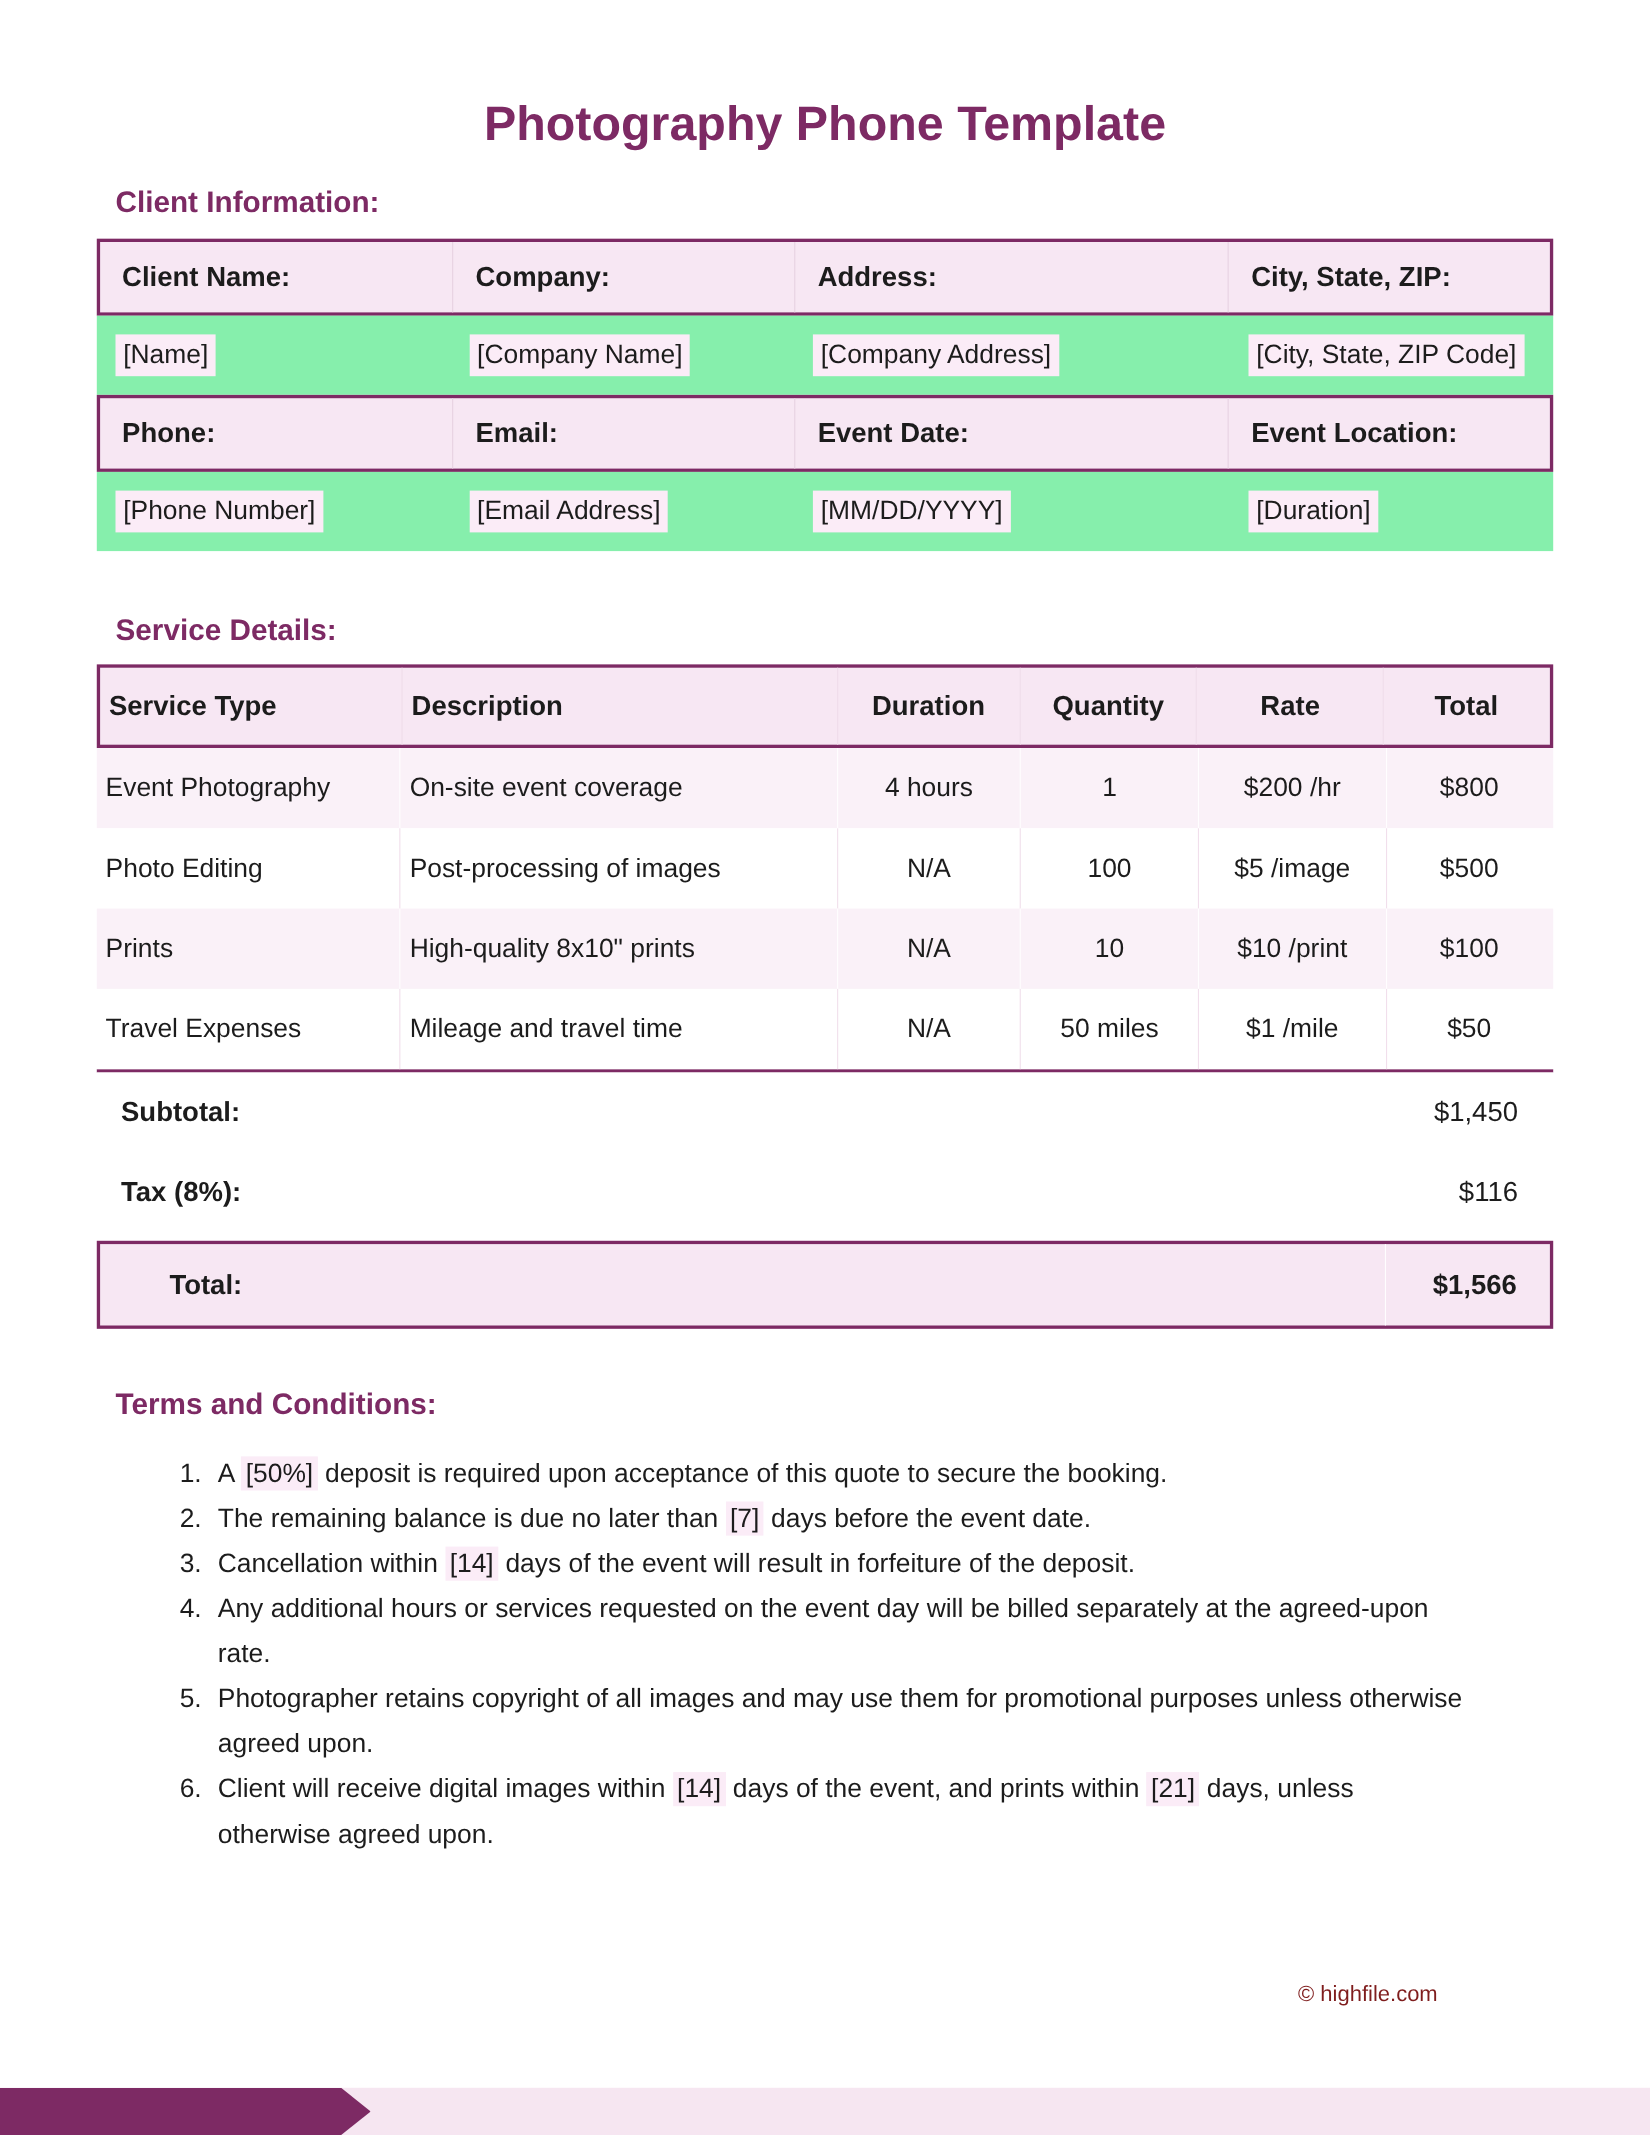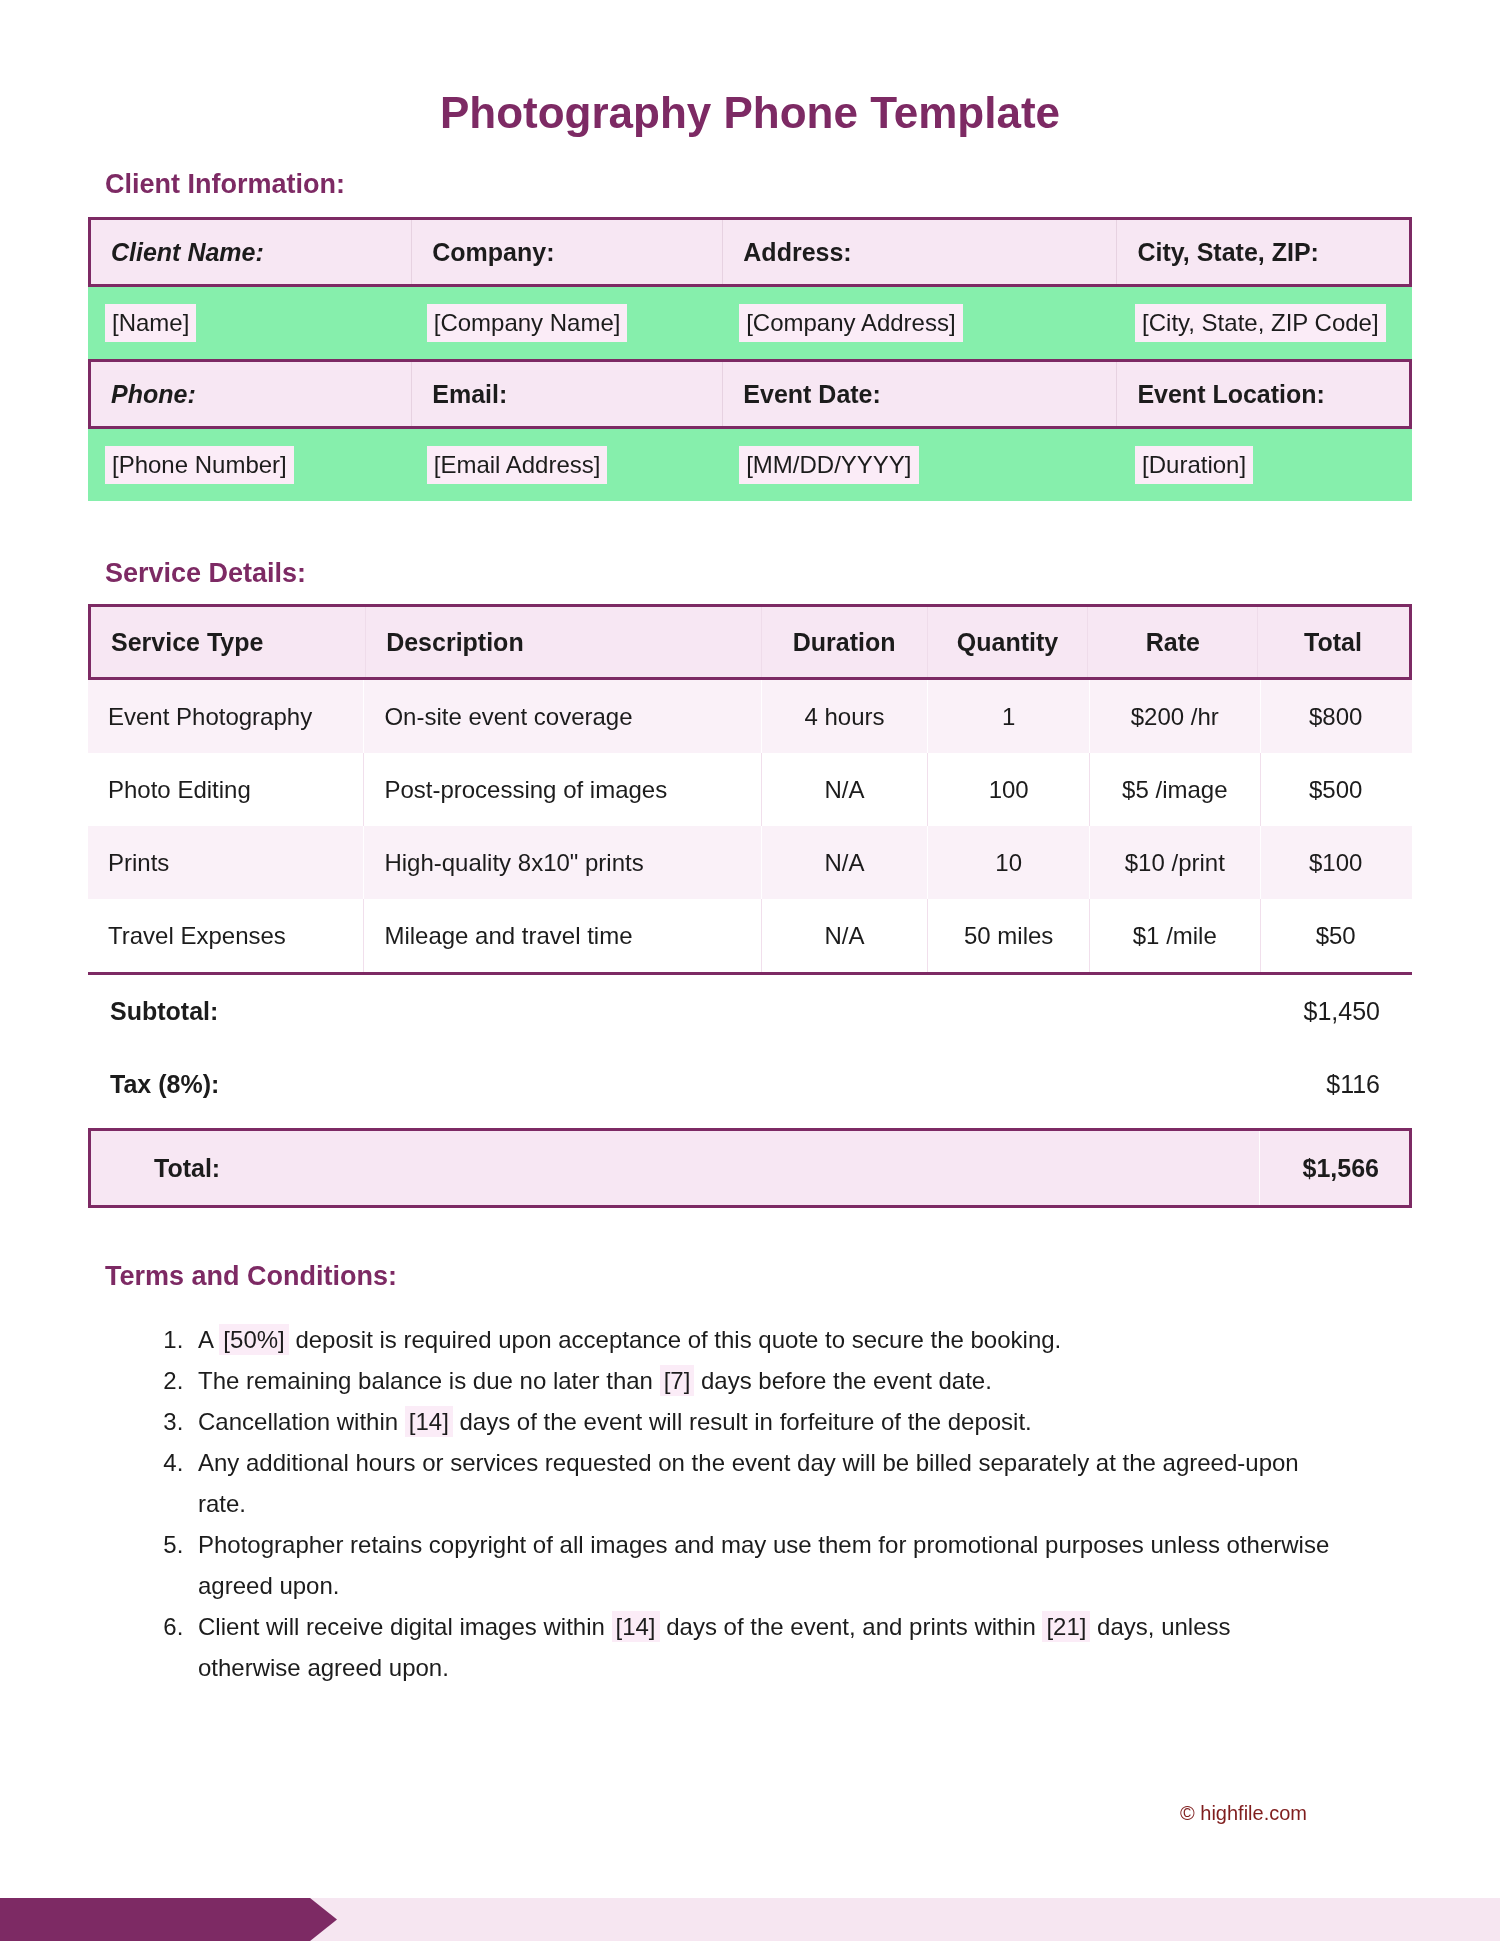--- a/index.html
+++ b/index.html
@@ -29,7 +29,7 @@
   .ci-head{background:var(--pink-head);border:3px solid var(--purple);height:70px;}
   .ci-head .cell{display:flex;align-items:center;padding:0 20px;font-weight:bold;font-size:25px;
     border-left:1px solid #e7d2e1;}
-  .ci-head .cell:first-child{border-left:none;font-style:italic;}
+  .ci-head .cell:first-child{border-left:none;}
   .ci-vals{height:72px;background:#86efac;text-align:center;}
   .ci-vals .cell{display:flex;align-items:center;padding:0 17px;font-size:24px;}
   .ci-vals .ph{background:var(--hl);padding:5px 7px;}

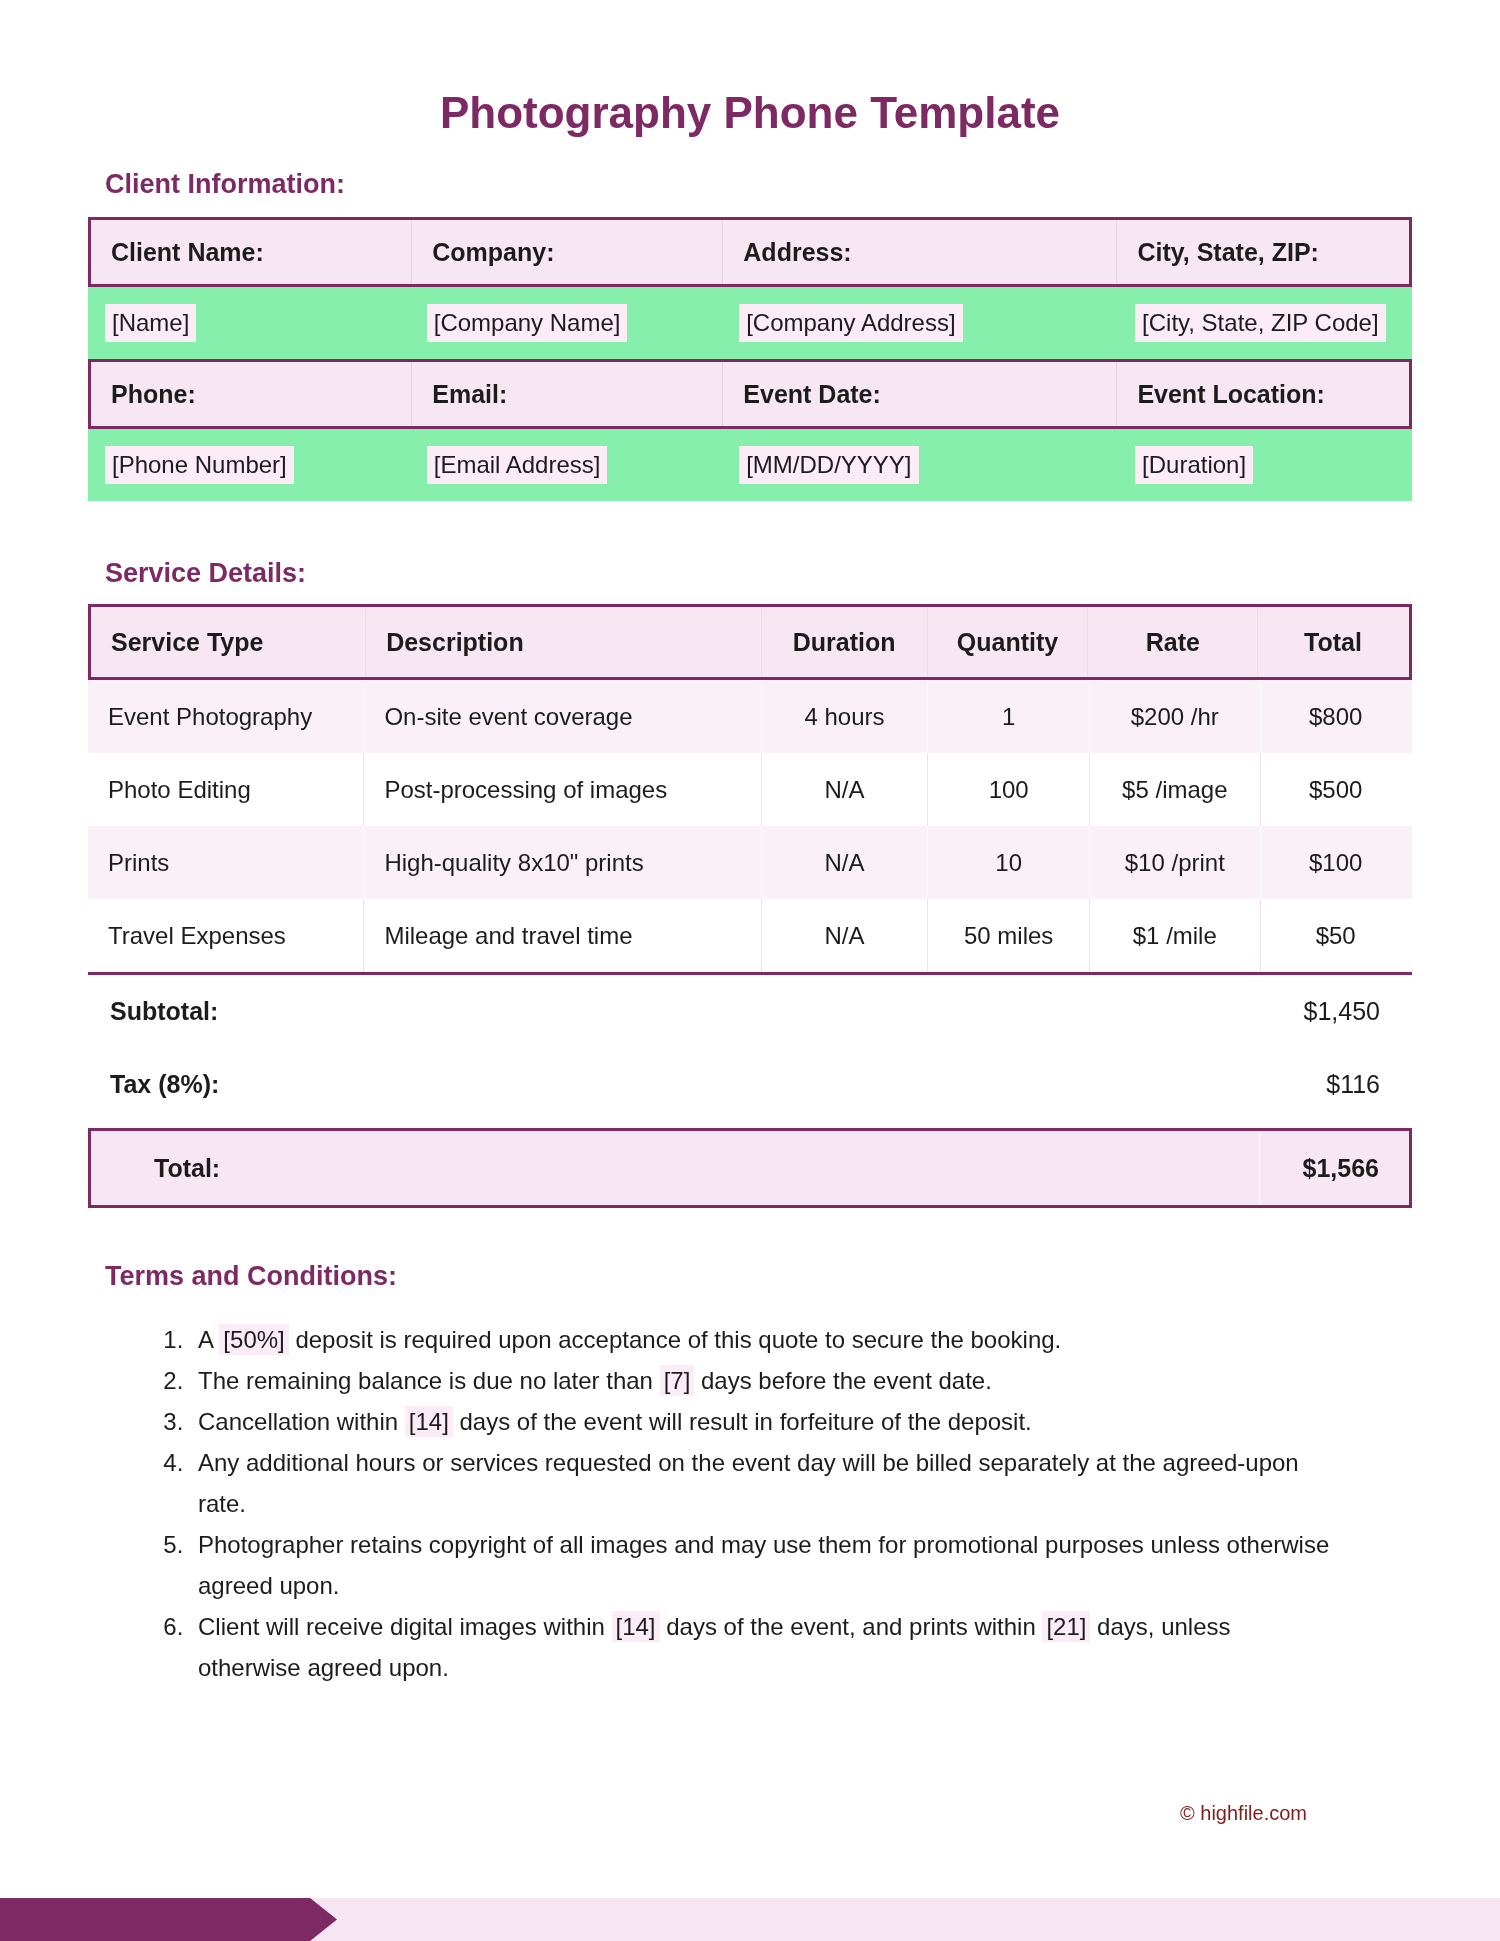--- a/index.html
+++ b/index.html
@@ -47,7 +47,7 @@
   .svc-data .cell{border-left:1px solid #f1dfec;}
   .svc-data.alt .cell{border-left:1px solid rgba(255,255,255,0.9);}
   .svc-data .cell:first-child{border-left:none;}
-  .cell{display:flex;align-items:center;padding:0 20px;}
+  .cell{display:flex;align-items:center;padding:0 8px;}
   .cell.c{justify-content:center;padding:0 8px;}
 
   

